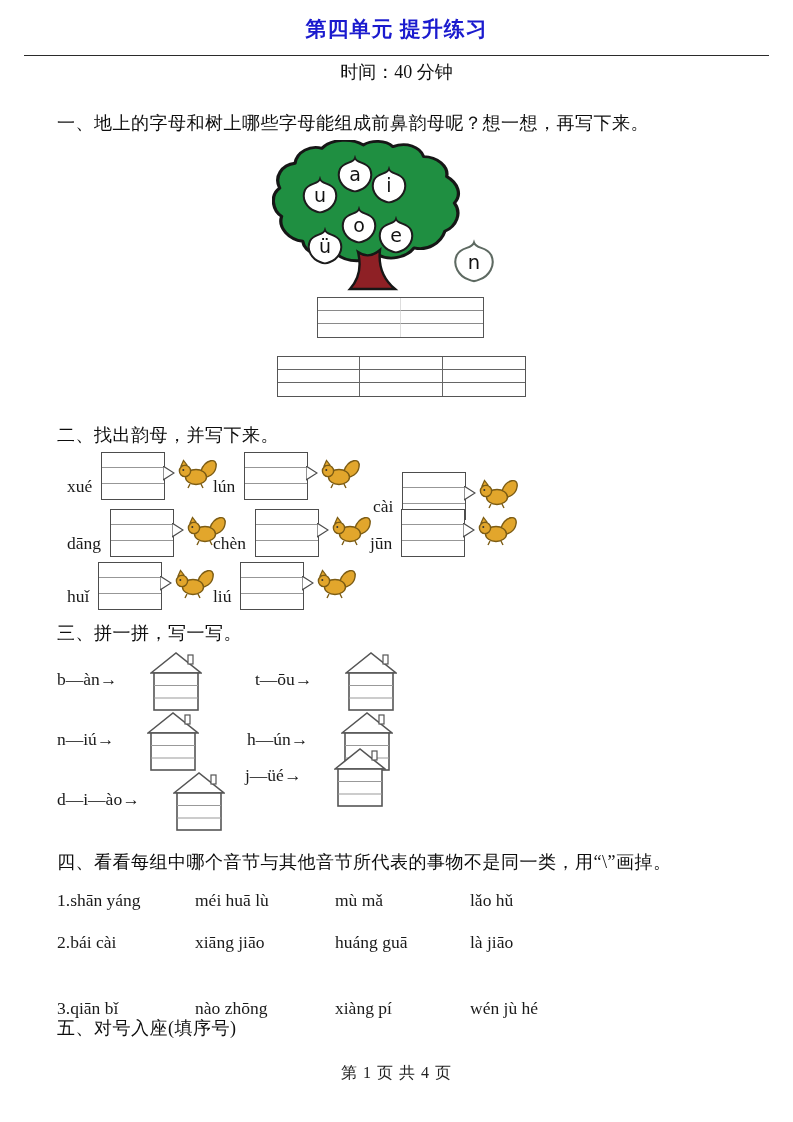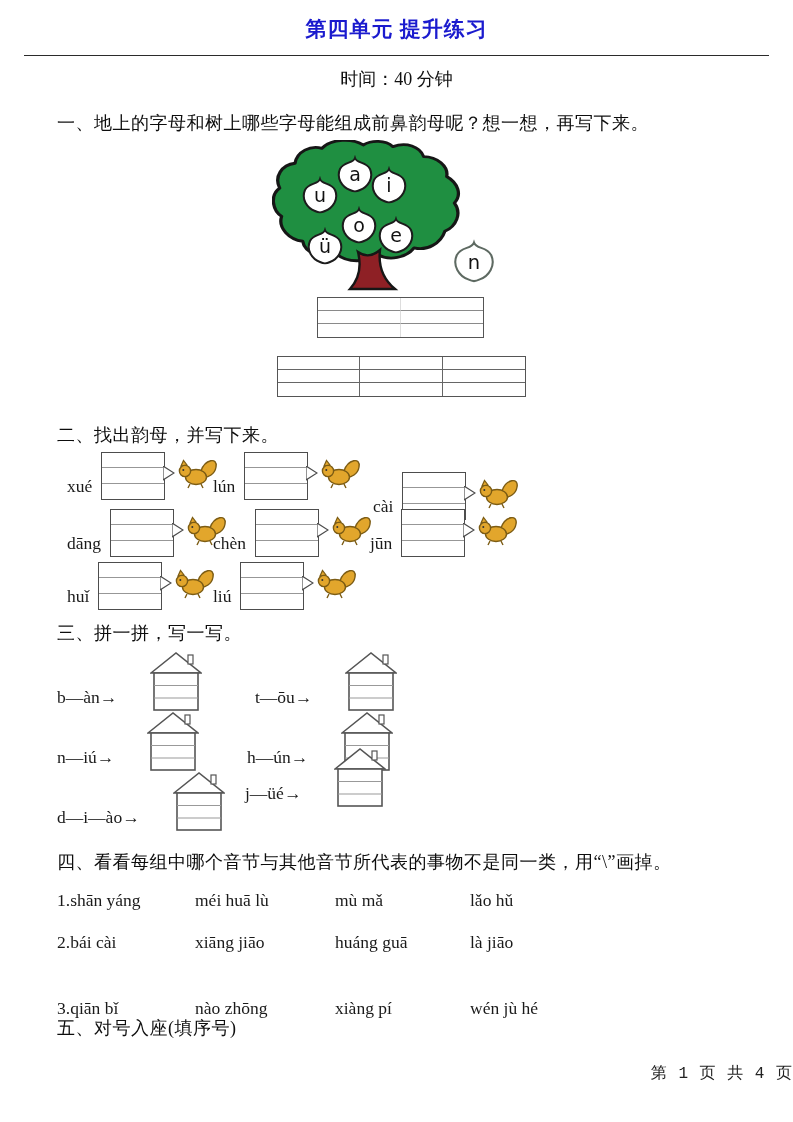--- a/index.html
+++ b/index.html
@@ -7,7 +7,7 @@
   .abs{position:absolute;}
   .page-title{top:15px;left:0;width:100%;text-align:center;font-size:21px;font-weight:bold;color:#1a1ace;letter-spacing:1px;font-family:"Liberation Serif",serif;}
   .rule{top:55px;left:24px;right:24px;border-top:1.6px solid #2b2b2b;height:0;}
-  .time-line{top:67px;left:0;width:100%;text-align:center;font-size:18px;color:#111;}
+  .time-line{top:60px;left:0;width:100%;text-align:center;font-size:18px;color:#111;}
   .sec-h{left:57px;font-size:18px;font-weight:normal;color:#0d0d0d;letter-spacing:0.5px;white-space:nowrap;}
   .footer{top:1063px;left:0;width:100%;text-align:right;font-size:16px;color:#222;letter-spacing:1px;font-family:Liberation Mono, monospace;}
 

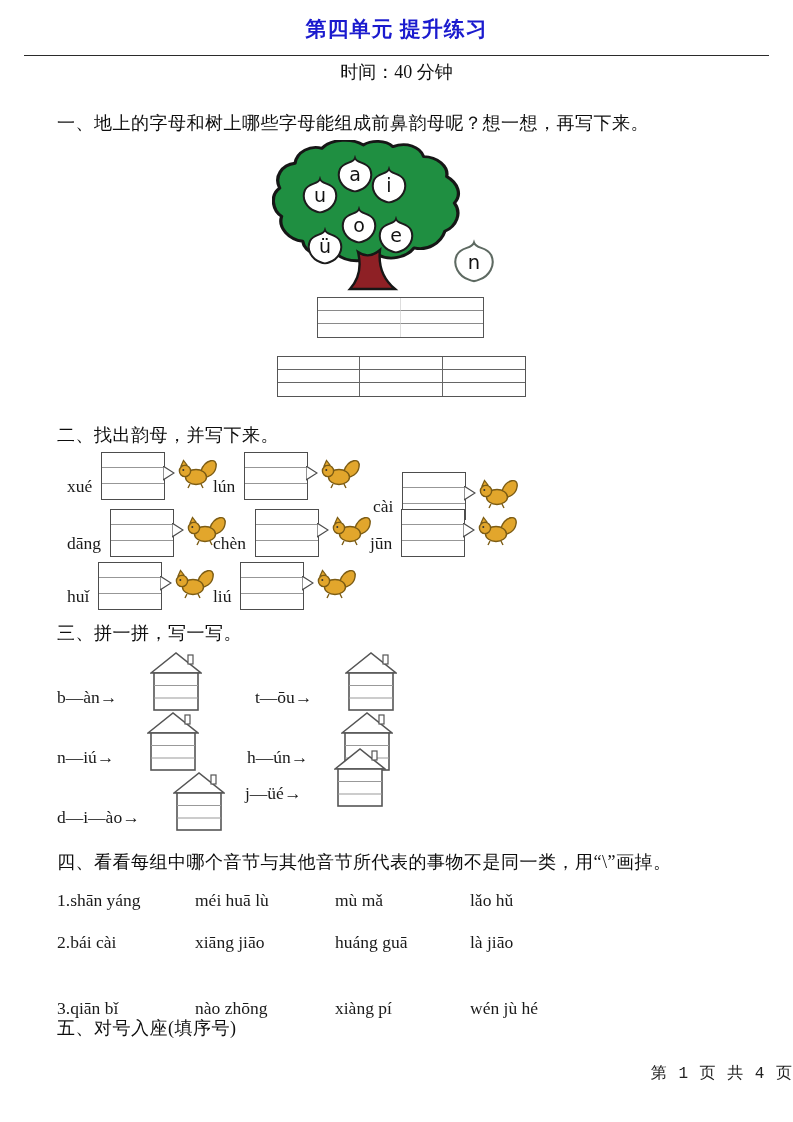--- a/index.html
+++ b/index.html
@@ -35,7 +35,7 @@
   .squirrel{margin-left:12px;margin-bottom:10px;}
 
   
-  .s3-item{display:flex;align-items:flex-end;gap:24px;}
+  .s3-item{display:flex;align-items:center;gap:24px;}
   .plabel3{font-size:17.5px;margin-right:9px;margin-bottom:4px;white-space:nowrap;}
 
   

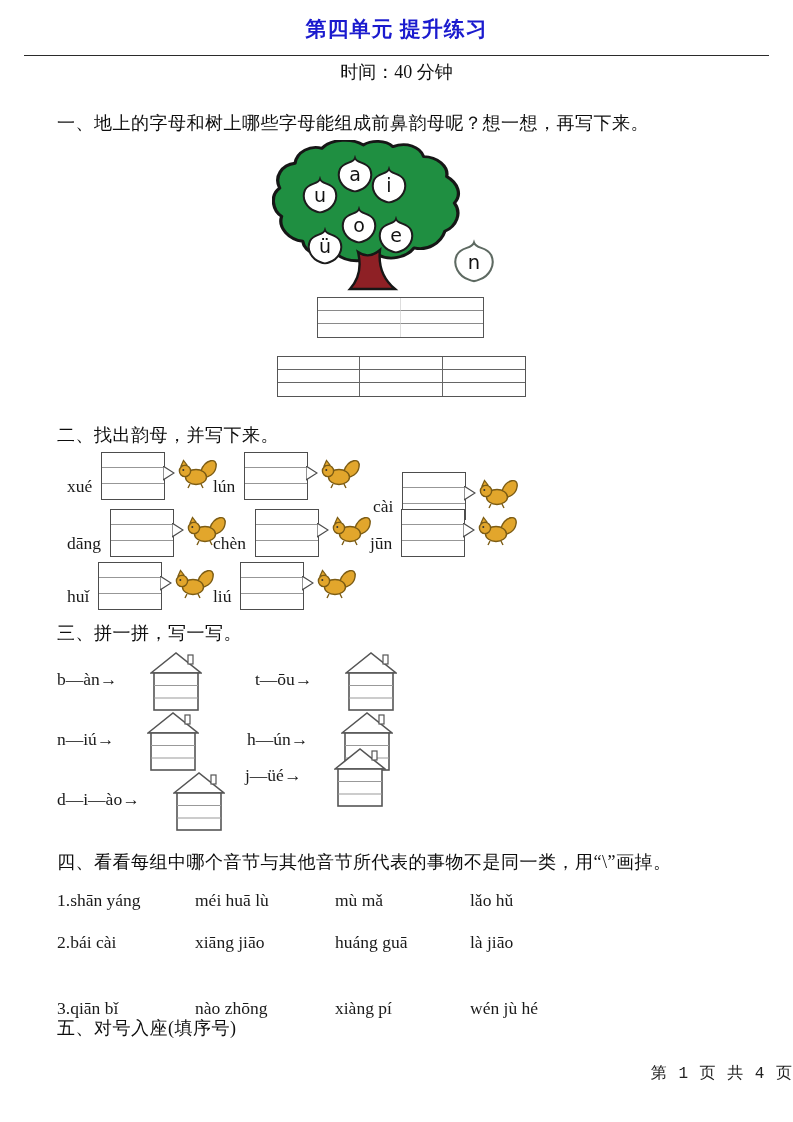--- a/index.html
+++ b/index.html
@@ -9,7 +9,7 @@
   .rule{top:55px;left:24px;right:24px;border-top:1.6px solid #2b2b2b;height:0;}
   .time-line{top:60px;left:0;width:100%;text-align:center;font-size:18px;color:#111;}
   .sec-h{left:57px;font-size:18px;font-weight:normal;color:#0d0d0d;letter-spacing:0.5px;white-space:nowrap;}
-  .footer{top:1063px;left:0;width:100%;text-align:right;font-size:16px;color:#222;letter-spacing:1px;font-family:Liberation Mono, monospace;}
+  .footer{top:1063px;left:0;width:100%;text-align:center;font-size:16px;color:#222;letter-spacing:1px;}
 
   
   .tree-svg{left:272px;top:140px;}

